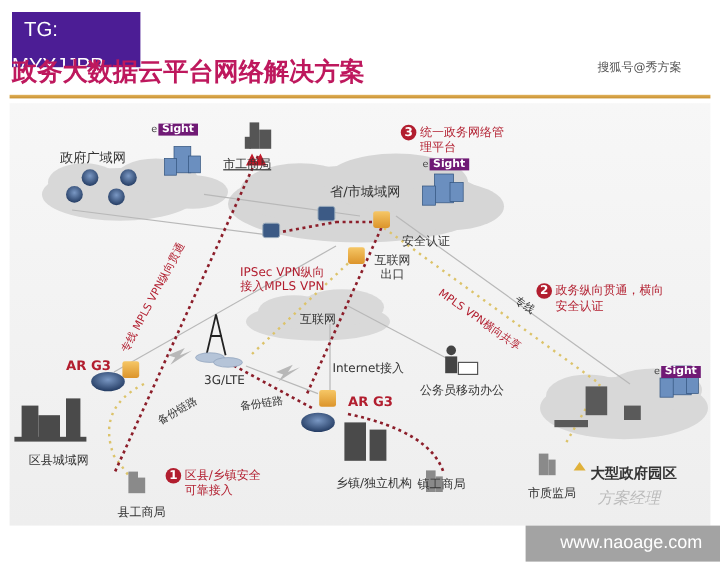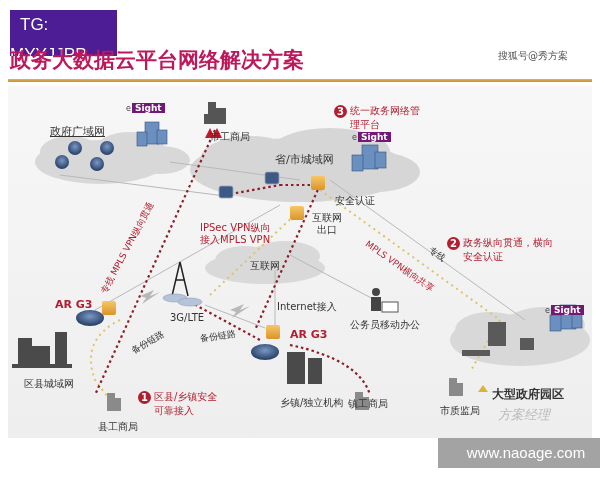--- a/index.html
+++ b/index.html
@@ -183,7 +183,7 @@
   <path d="M112 424 l5 -7 5 7 z" fill="#e0b13a" opacity="0"></path>
 </svg>
 
-<div class="abs lbl" style="left:50px;top:124px;font-size:11px;text-decoration:underline;">政府广域网</div>
+<div class="abs lbl" style="left:50px;top:124px;font-size:11px;">政府广域网</div>
 <div class="abs esight" style="left:126px;top:103px;"><span>e</span><b>Sight</b></div>
 <div class="abs lbl" style="left:210px;top:130px;">市工商局</div>
 

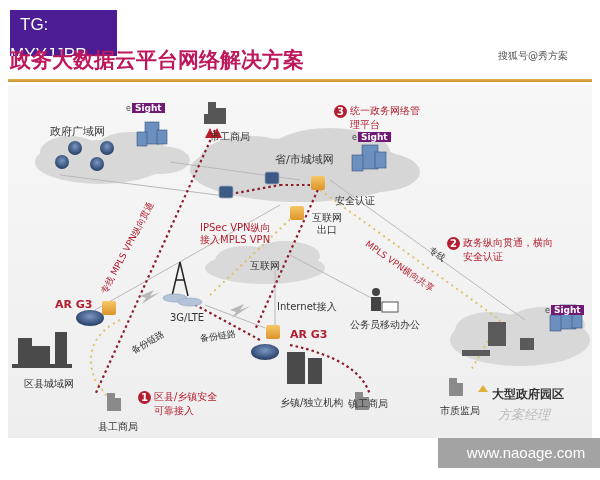--- a/index.html
+++ b/index.html
@@ -185,7 +185,7 @@
 
 <div class="abs lbl" style="left:50px;top:124px;font-size:11px;">政府广域网</div>
 <div class="abs esight" style="left:126px;top:103px;"><span>e</span><b>Sight</b></div>
-<div class="abs lbl" style="left:210px;top:130px;">市工商局</div>
+<div class="abs lbl" style="left:186px;top:130px;text-decoration:underline;">市工商局</div>
 
 <div class="abs lbl" style="left:275px;top:152px;font-size:11px;">省/市城域网</div>
 <div class="abs lbl" style="left:335px;top:194px;">安全认证</div>

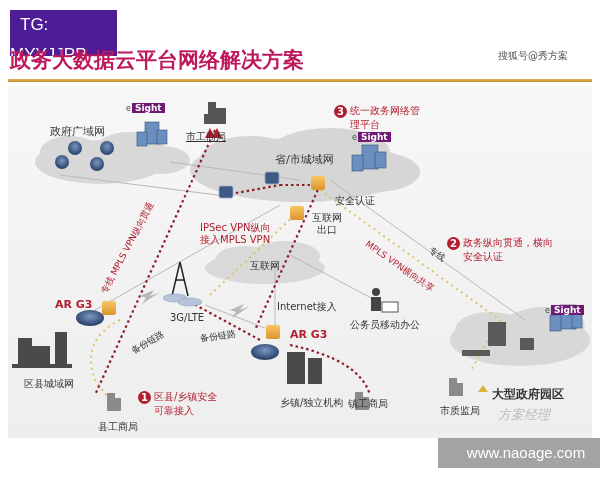--- a/index.html
+++ b/index.html
@@ -201,7 +201,7 @@
   <span>出口</span>
 </div>
 
-<div class="abs red" style="left:200px;top:222px;font-size:10px;line-height:12px;">
+<div class="abs red" style="left:200px;top:222px;font-size:10px;line-height:12px;text-align:center;">
   <span>IPSec VPN纵向</span><br>
   <span>接入MPLS VPN</span>
 </div>

